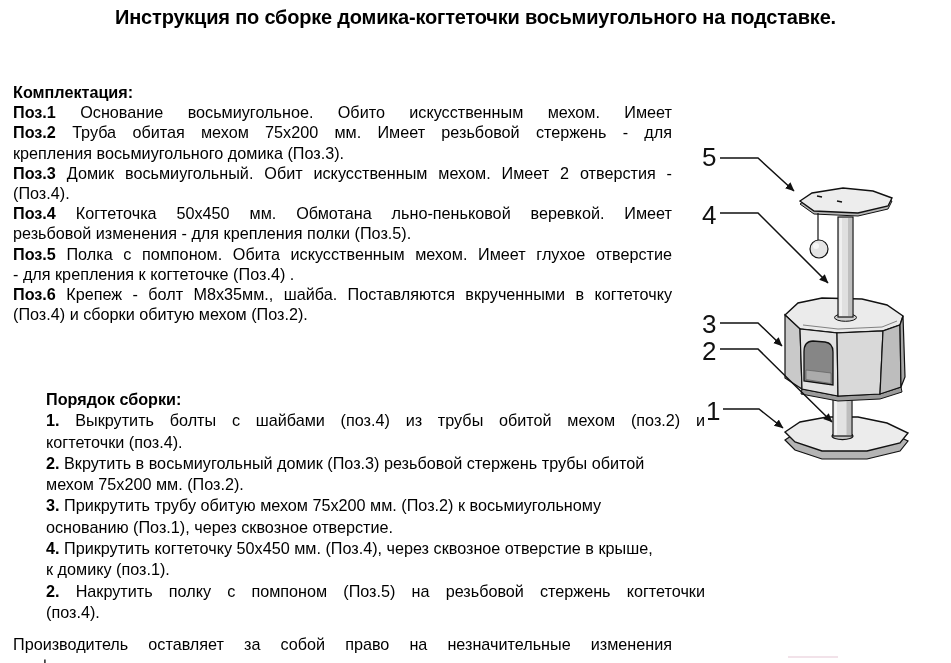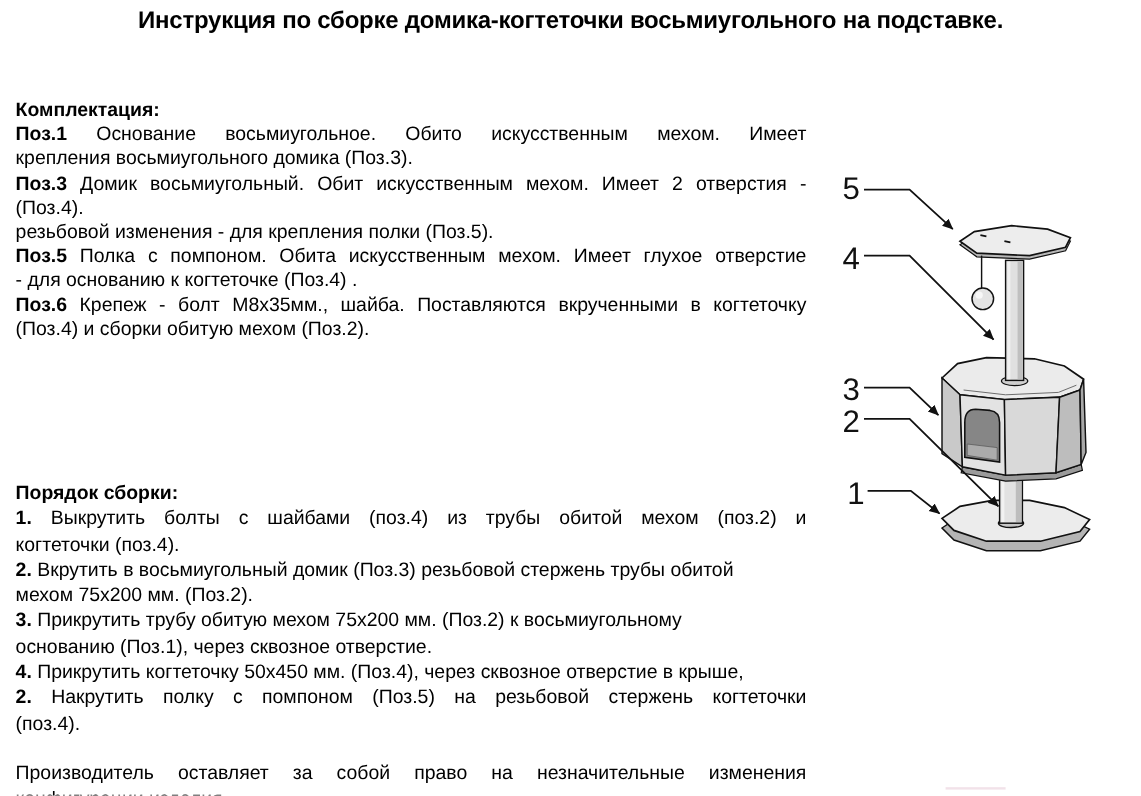--- a/index.html
+++ b/index.html
@@ -35,6 +35,7 @@
   <div class="tl heading">Комплектация:</div>
   <div id="parts-paras">
       <div class="tl jl"><b>Поз.1</b> Основание восьмиугольное. Обито искусственным мехом. Имеет</div>
+      <div class="tl jl"><b>Поз.2</b> Труба обитая мехом 75х200 мм. Имеет резьбовой стержень - для</div>
       <div class="tl">крепления восьмиугольного домика (Поз.3).</div>
       <div class="tl jl"><b>Поз.3</b> Домик восьмиугольный. Обит искусственным мехом. Имеет 2 отверстия -</div>
       <div class="tl">(Поз.4).</div>

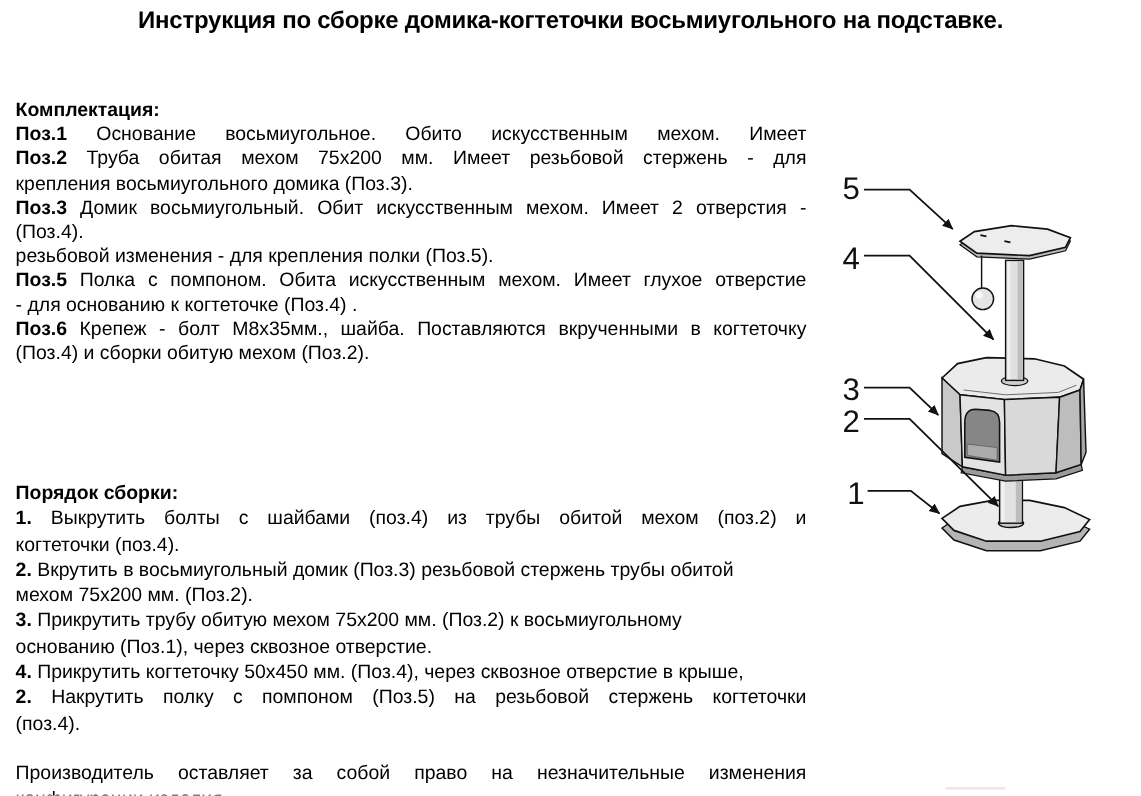--- a/index.html
+++ b/index.html
@@ -39,6 +39,7 @@
       <div class="tl">крепления восьмиугольного домика (Поз.3).</div>
       <div class="tl jl"><b>Поз.3</b> Домик восьмиугольный. Обит искусственным мехом. Имеет 2 отверстия -</div>
       <div class="tl">(Поз.4).</div>
+      <div class="tl jl"><b>Поз.4</b> Когтеточка 50х450 мм. Обмотана льно-пеньковой веревкой. Имеет</div>
       <div class="tl">резьбовой изменения - для крепления полки (Поз.5).</div>
       <div class="tl jl"><b>Поз.5</b> Полка с помпоном. Обита искусственным мехом. Имеет глухое отверстие</div>
       <div class="tl">- для основанию к когтеточке (Поз.4) .</div>

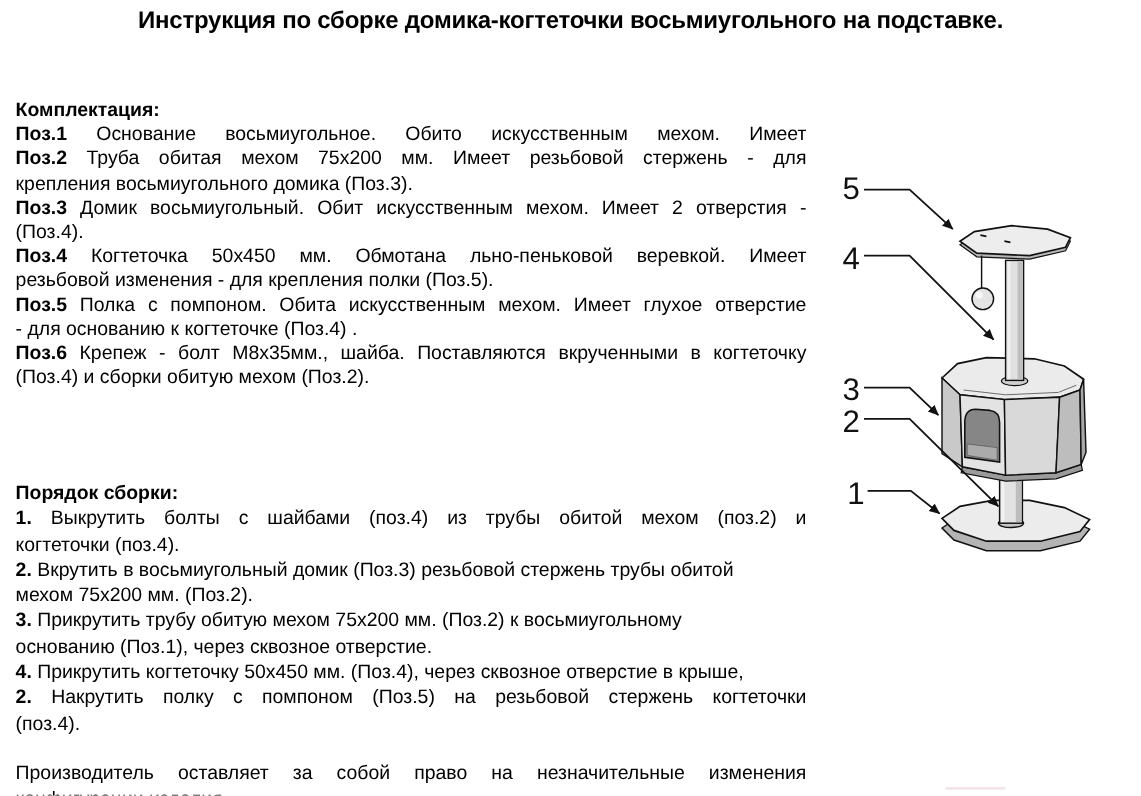--- a/index.html
+++ b/index.html
@@ -42,7 +42,7 @@
       <div class="tl jl"><b>Поз.4</b> Когтеточка 50х450 мм. Обмотана льно-пеньковой веревкой. Имеет</div>
       <div class="tl">резьбовой изменения - для крепления полки (Поз.5).</div>
       <div class="tl jl"><b>Поз.5</b> Полка с помпоном. Обита искусственным мехом. Имеет глухое отверстие</div>
-      <div class="tl">- для основанию к когтеточке (Поз.4) .</div>
+      <div class="tl">- для крепления к когтеточке (Поз.4) .</div>
       <div class="tl jl"><b>Поз.6</b> Крепеж - болт М8х35мм., шайба. Поставляются вкрученными в когтеточку</div>
       <div class="tl">(Поз.4) и сборки обитую мехом (Поз.2).</div>
     </div>

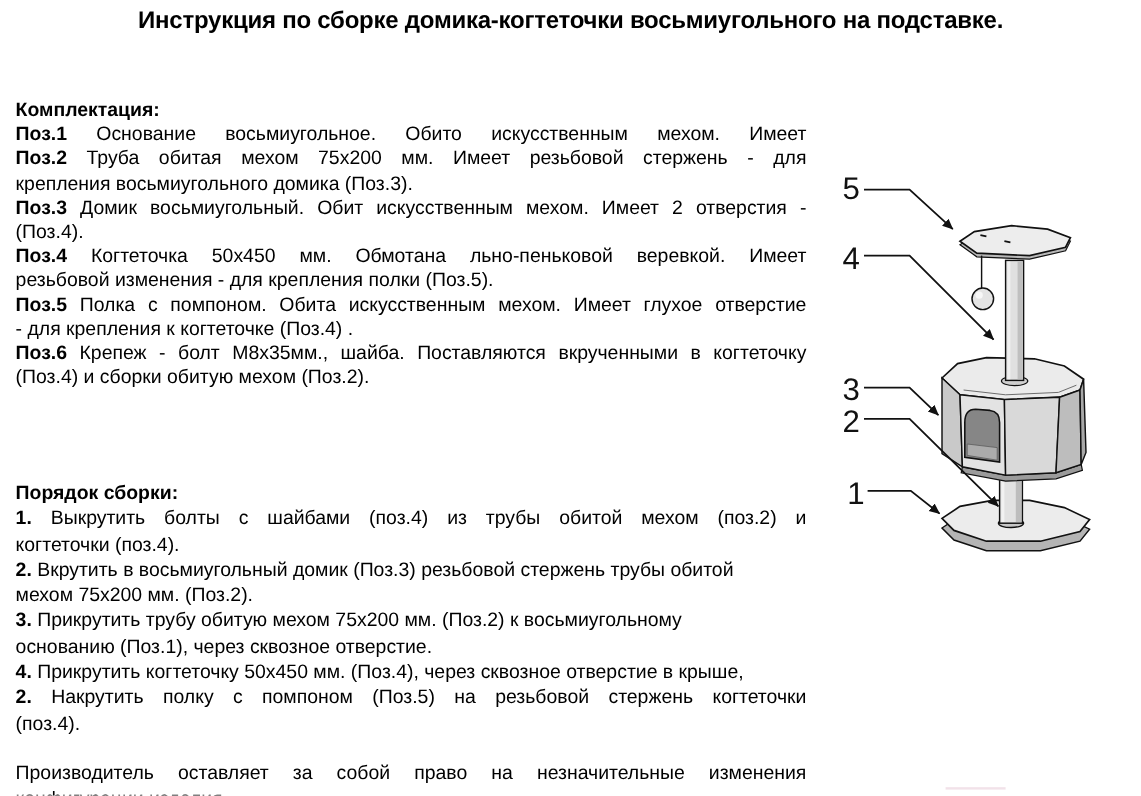--- a/index.html
+++ b/index.html
@@ -14,7 +14,7 @@
   }
   .textblock{position:absolute;left:13px;width:659px;font-size:16.2px;}
   #parts{top:68px;line-height:20.2px;margin-top:14px;}
-  #assembly{top:401px;line-height:21.3px;}
+  #assembly{top:389px;line-height:21.3px;margin-left:33px;}
   #footer{top:633px;line-height:22px;}
   .tl{white-space:normal;}
   .jl{text-align:justify;text-align-last:justify;}

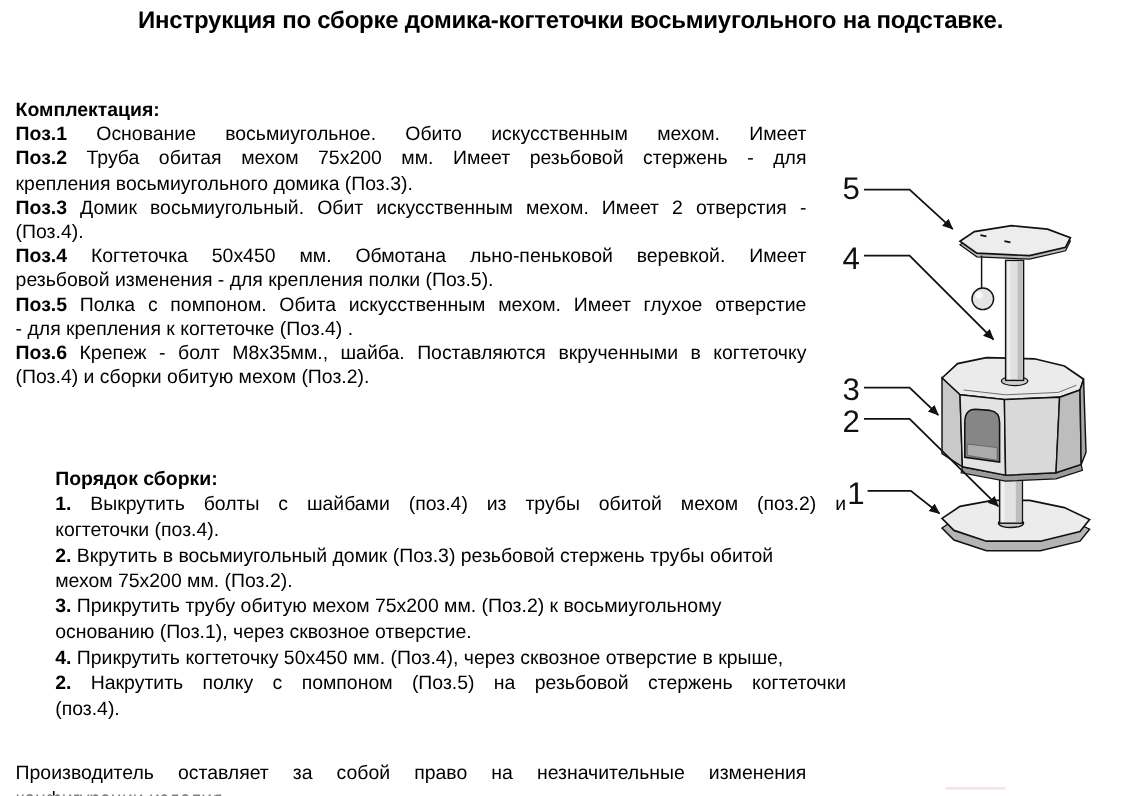--- a/index.html
+++ b/index.html
@@ -58,6 +58,7 @@
       <div class="tl"><b>3.</b> Прикрутить трубу обитую мехом 75х200 мм. (Поз.2) к восьмиугольному</div>
       <div class="tl">основанию (Поз.1), через сквозное отверстие.</div>
       <div class="tl"><b>4.</b> Прикрутить когтеточку 50х450 мм. (Поз.4), через сквозное отверстие в крыше,</div>
+      <div class="tl">к домику (поз.1).</div>
       <div class="tl jl"><b>2.</b> Накрутить полку с помпоном (Поз.5) на резьбовой стержень когтеточки</div>
       <div class="tl">(поз.4).</div>
     </div>

